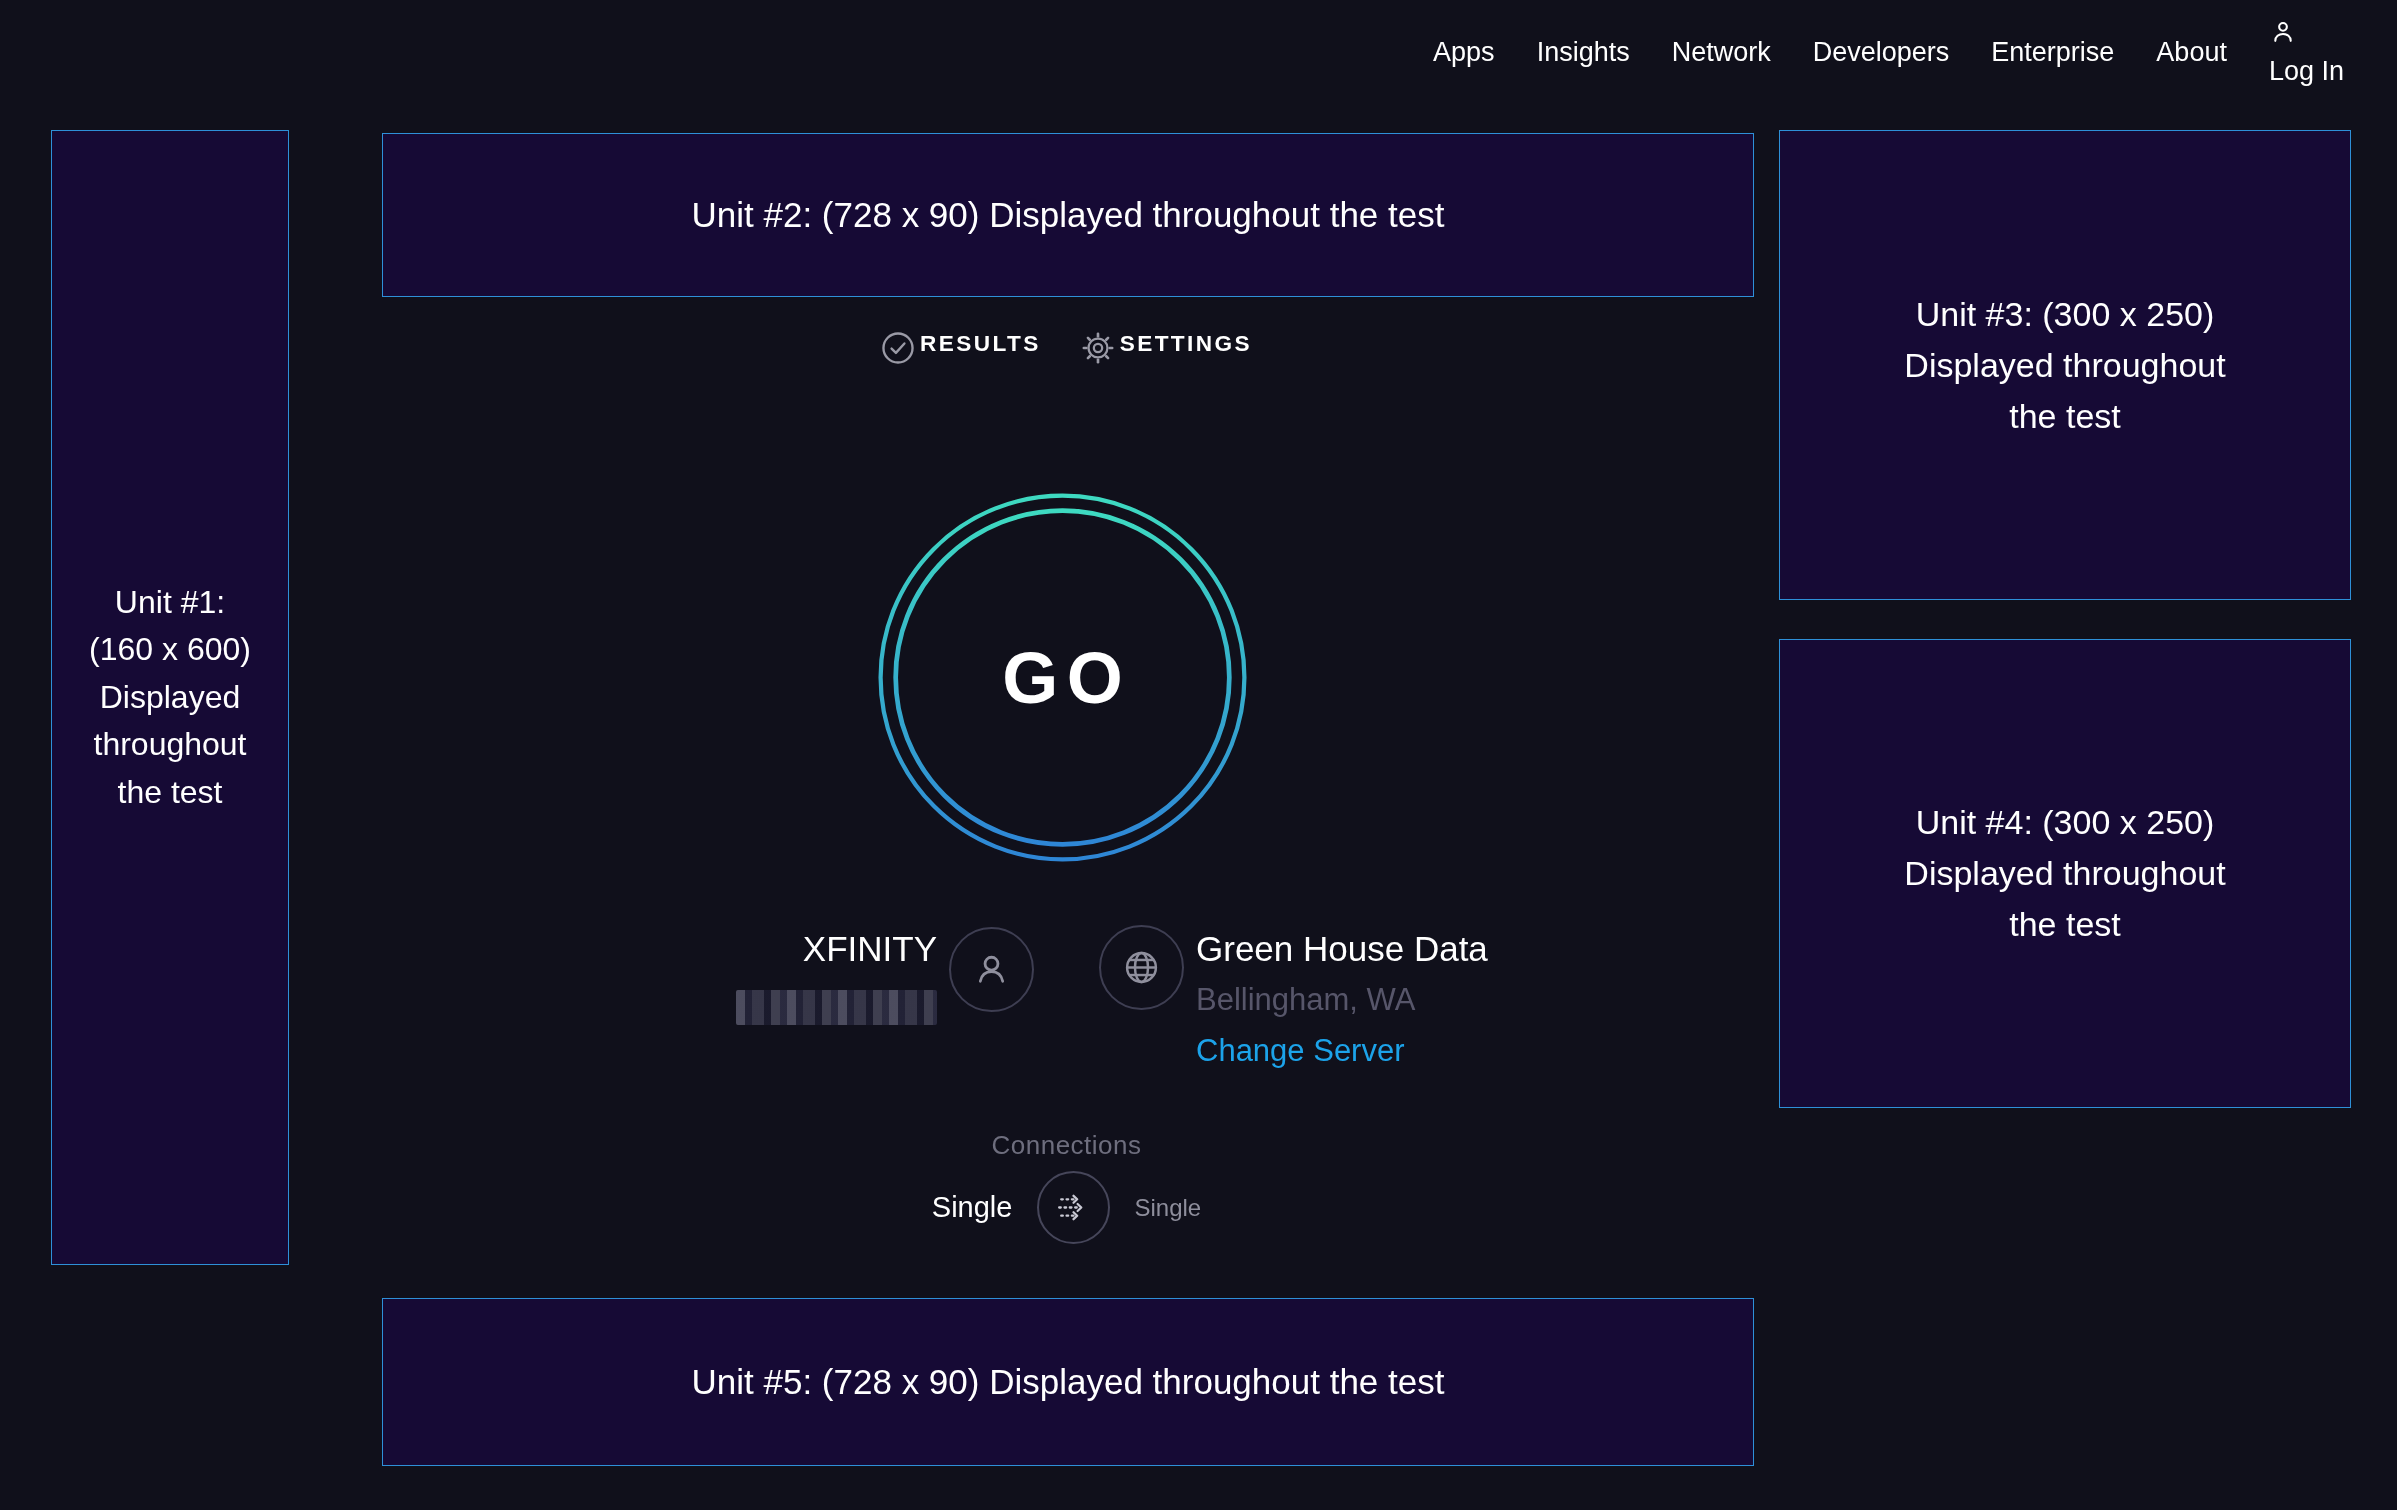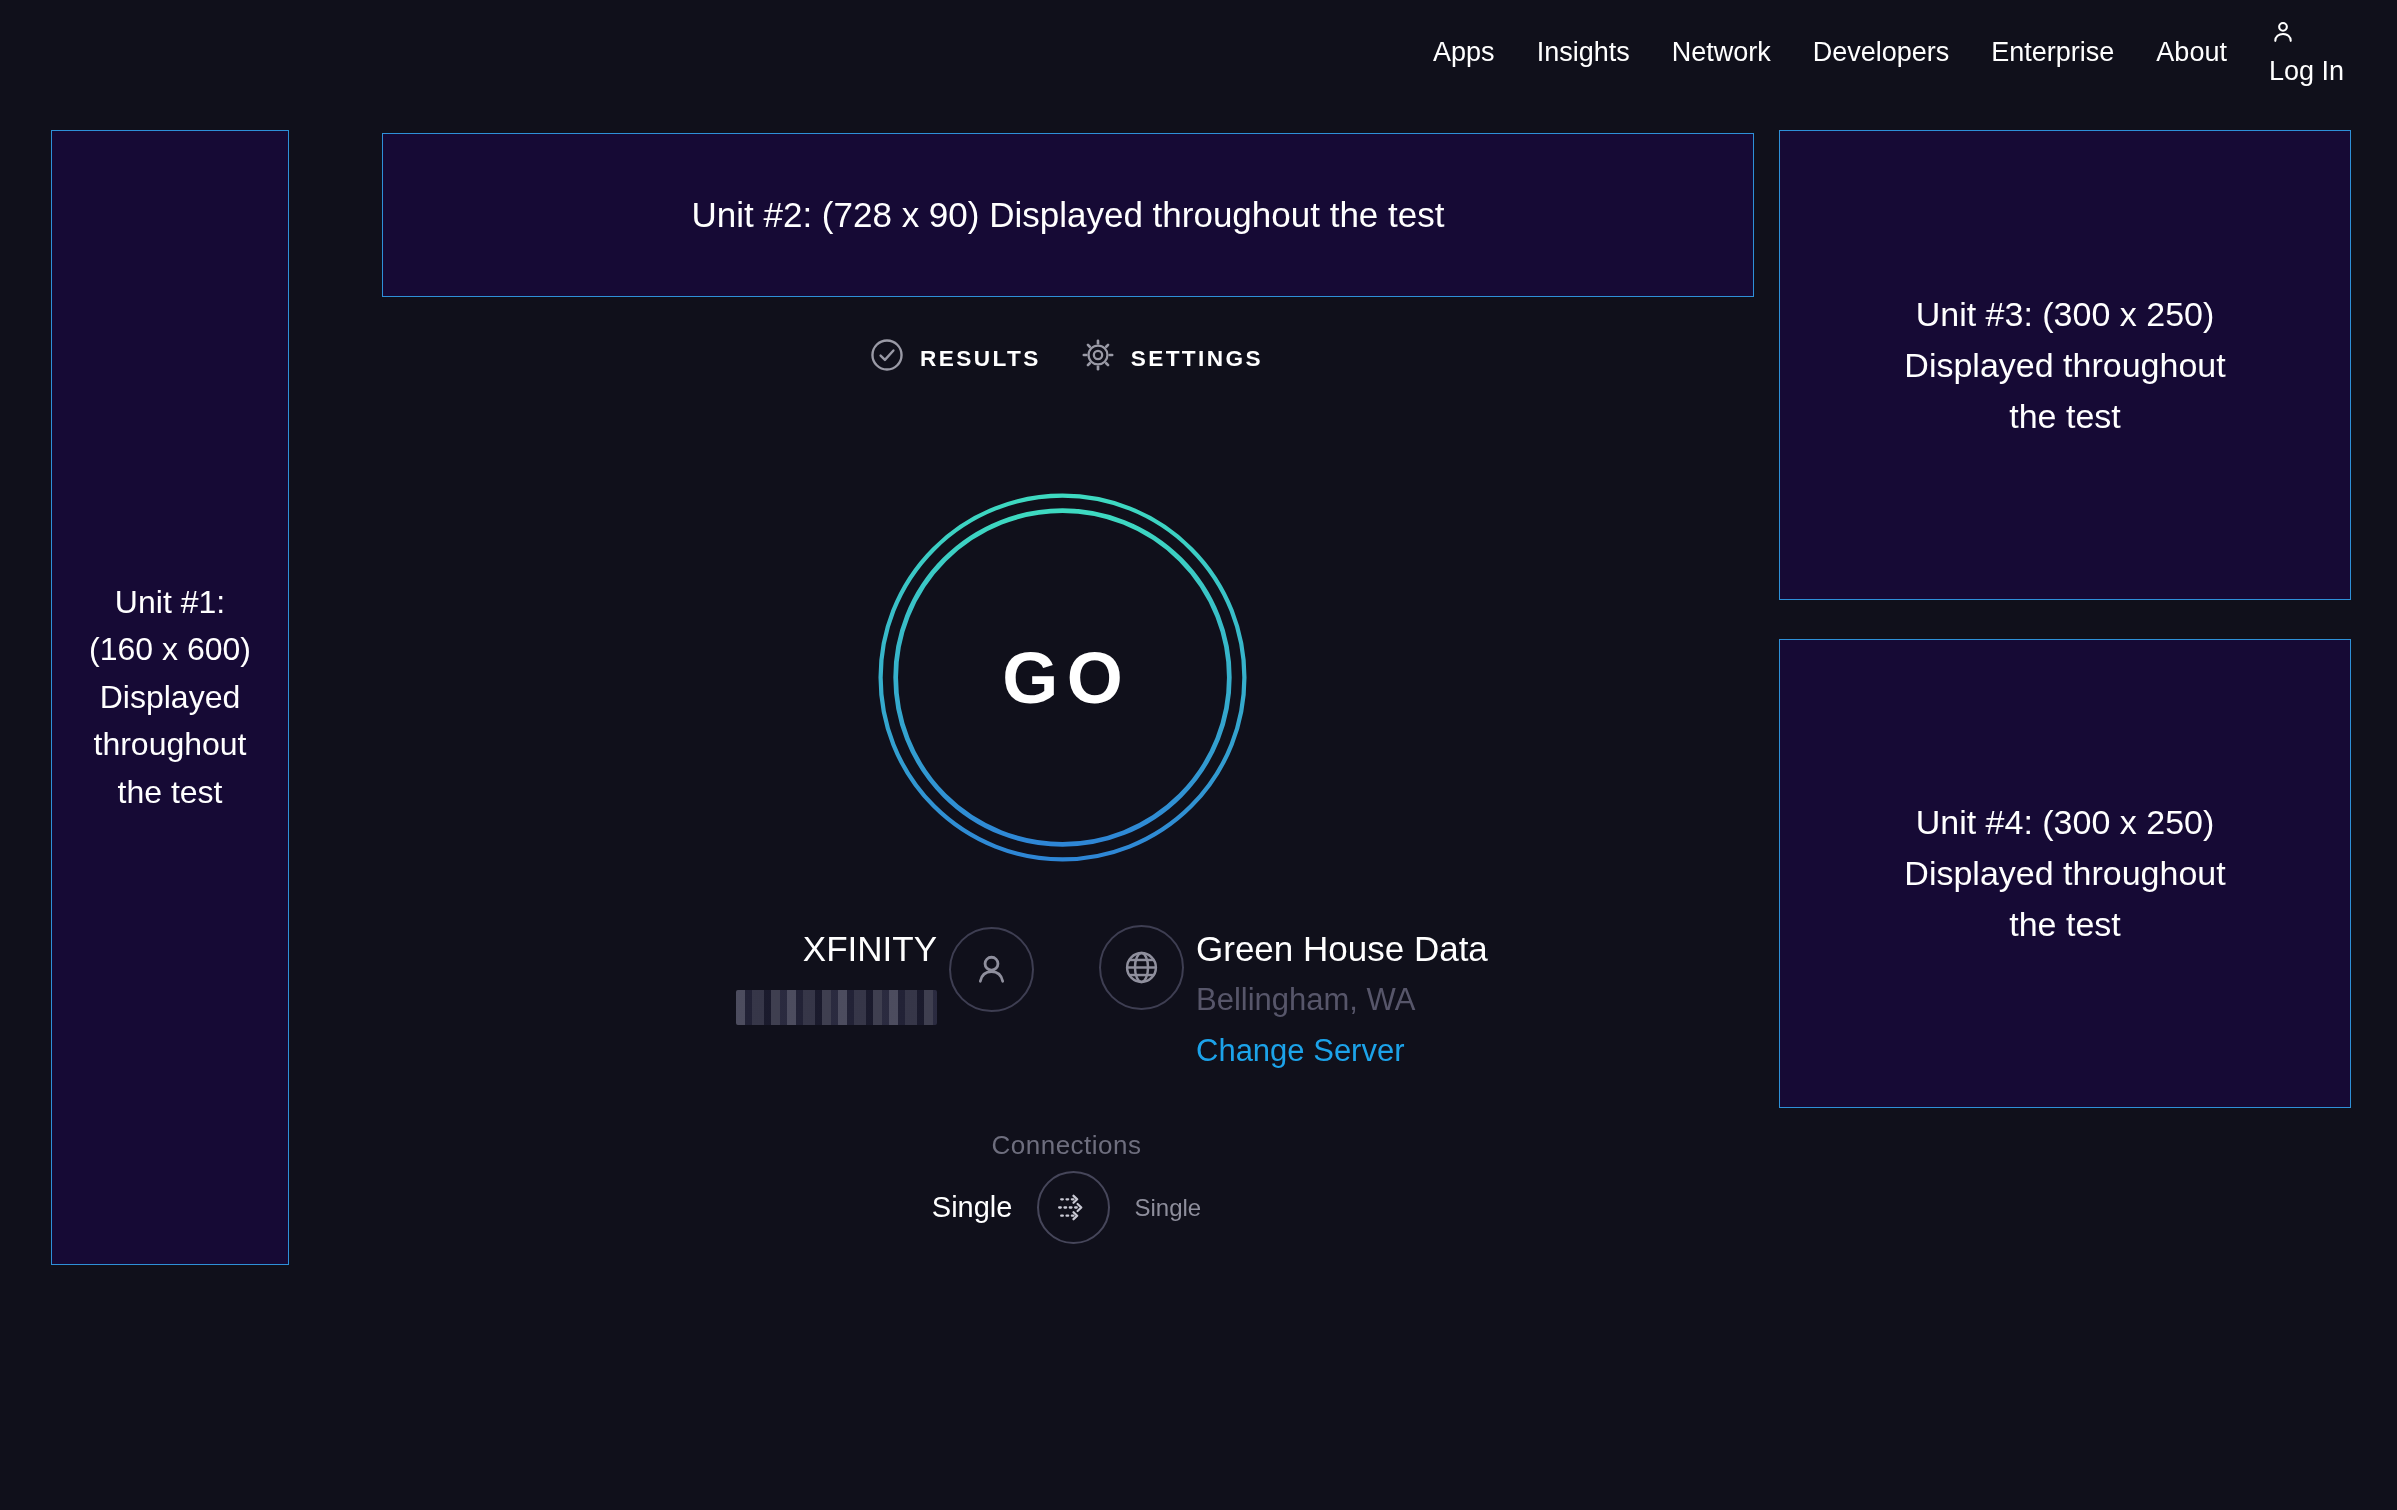--- a/index.html
+++ b/index.html
@@ -43,7 +43,7 @@
   
   .tabs{position:absolute;left:869px;top:331px;width:395px;
     display:flex;justify-content:center;align-items:center;gap:40px;}
-  .tab{display:flex;align-items:flex-end;gap:16px;cursor:pointer;margin-top:7px;}
+  .tab{display:flex;align-items:flex-start;gap:5px;cursor:pointer;}
   .tab-label{color:#fff;font-size:22.6px;font-weight:700;letter-spacing:2.4px;}
   .tab .icn{display:flex;align-items:center;}
 

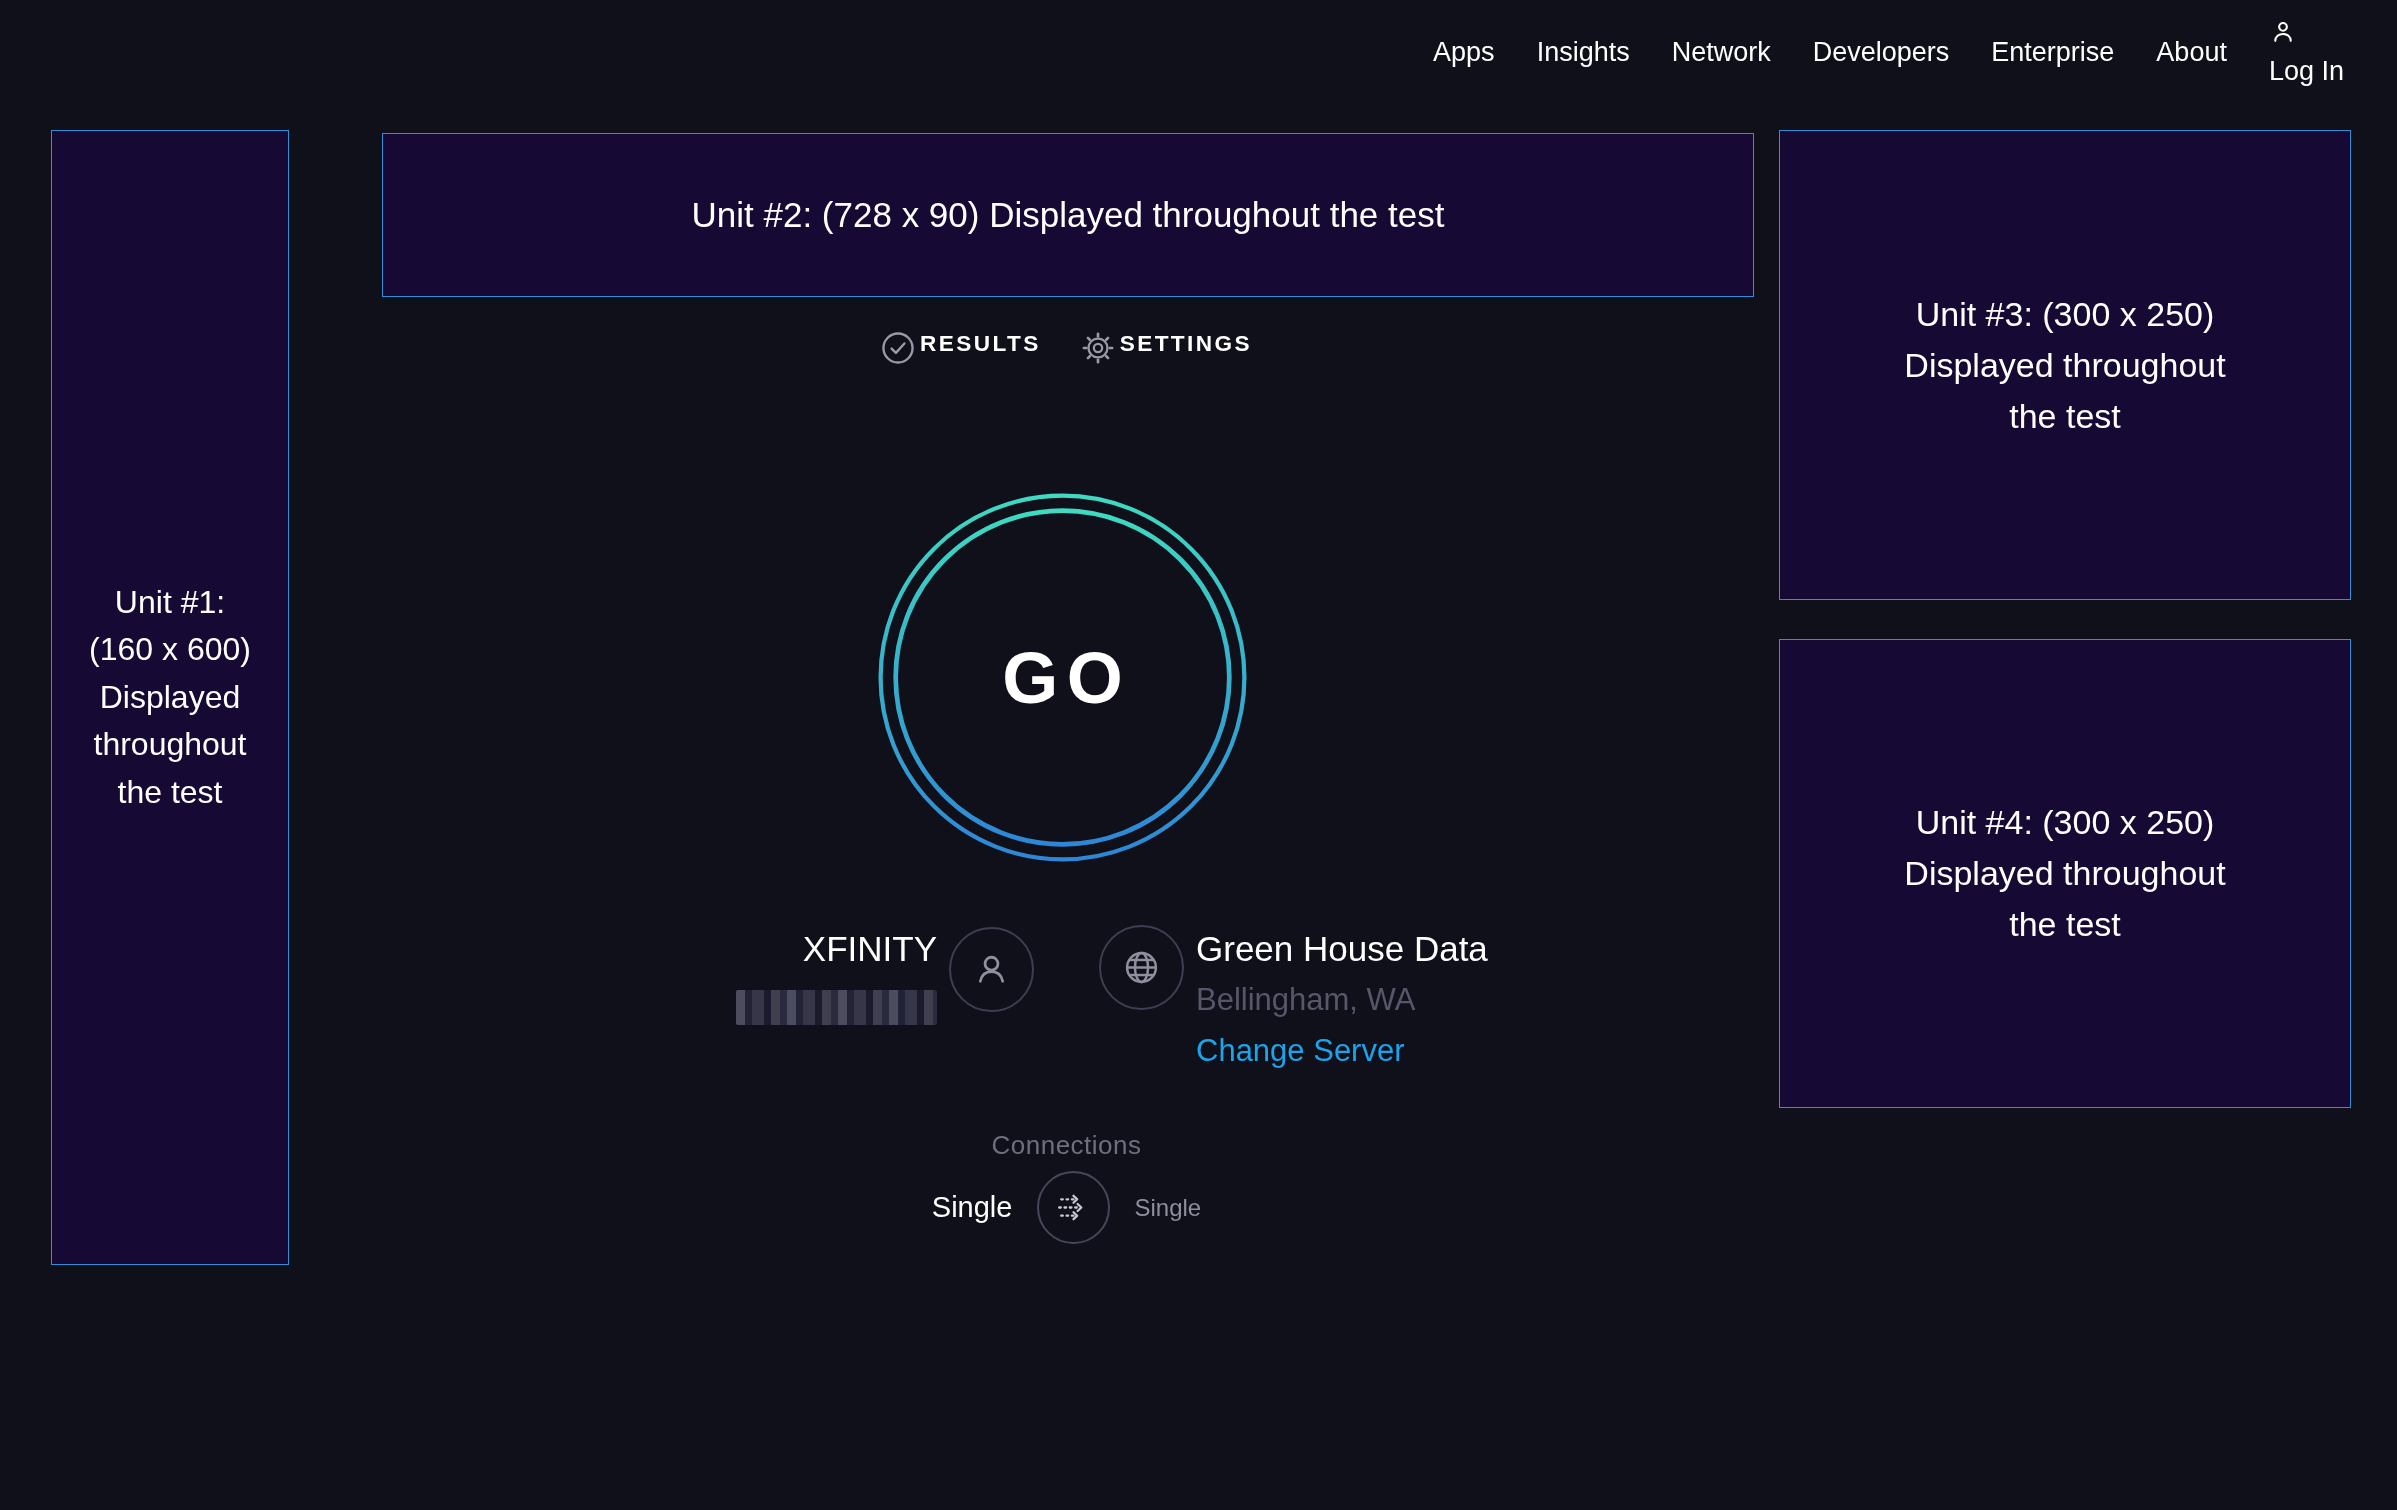--- a/index.html
+++ b/index.html
@@ -119,6 +119,7 @@
   <div class="ad" id="ad4">Unit #4: (300 x 250)
 Displayed throughout
 the test</div>
+  <div class="ad" id="ad5">Unit #5: (728 x 90) Displayed throughout the test</div>
 
   <div class="tabs">
     <div class="tab">

